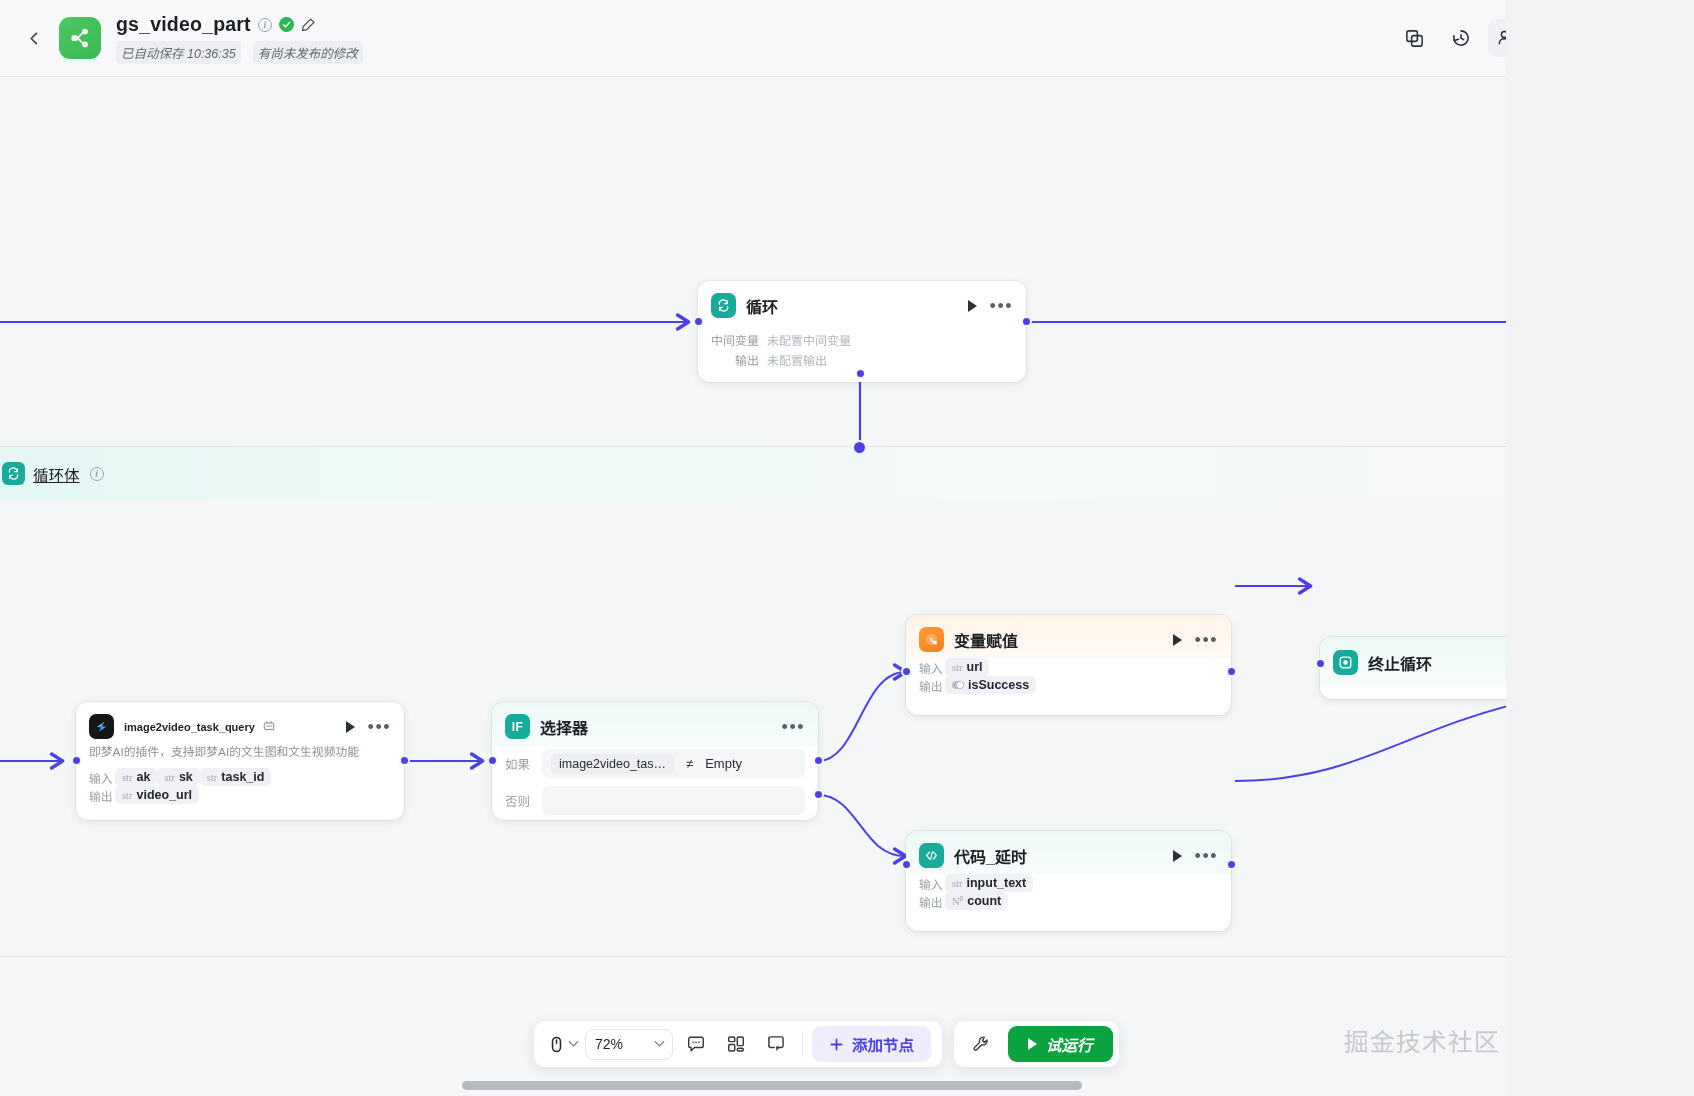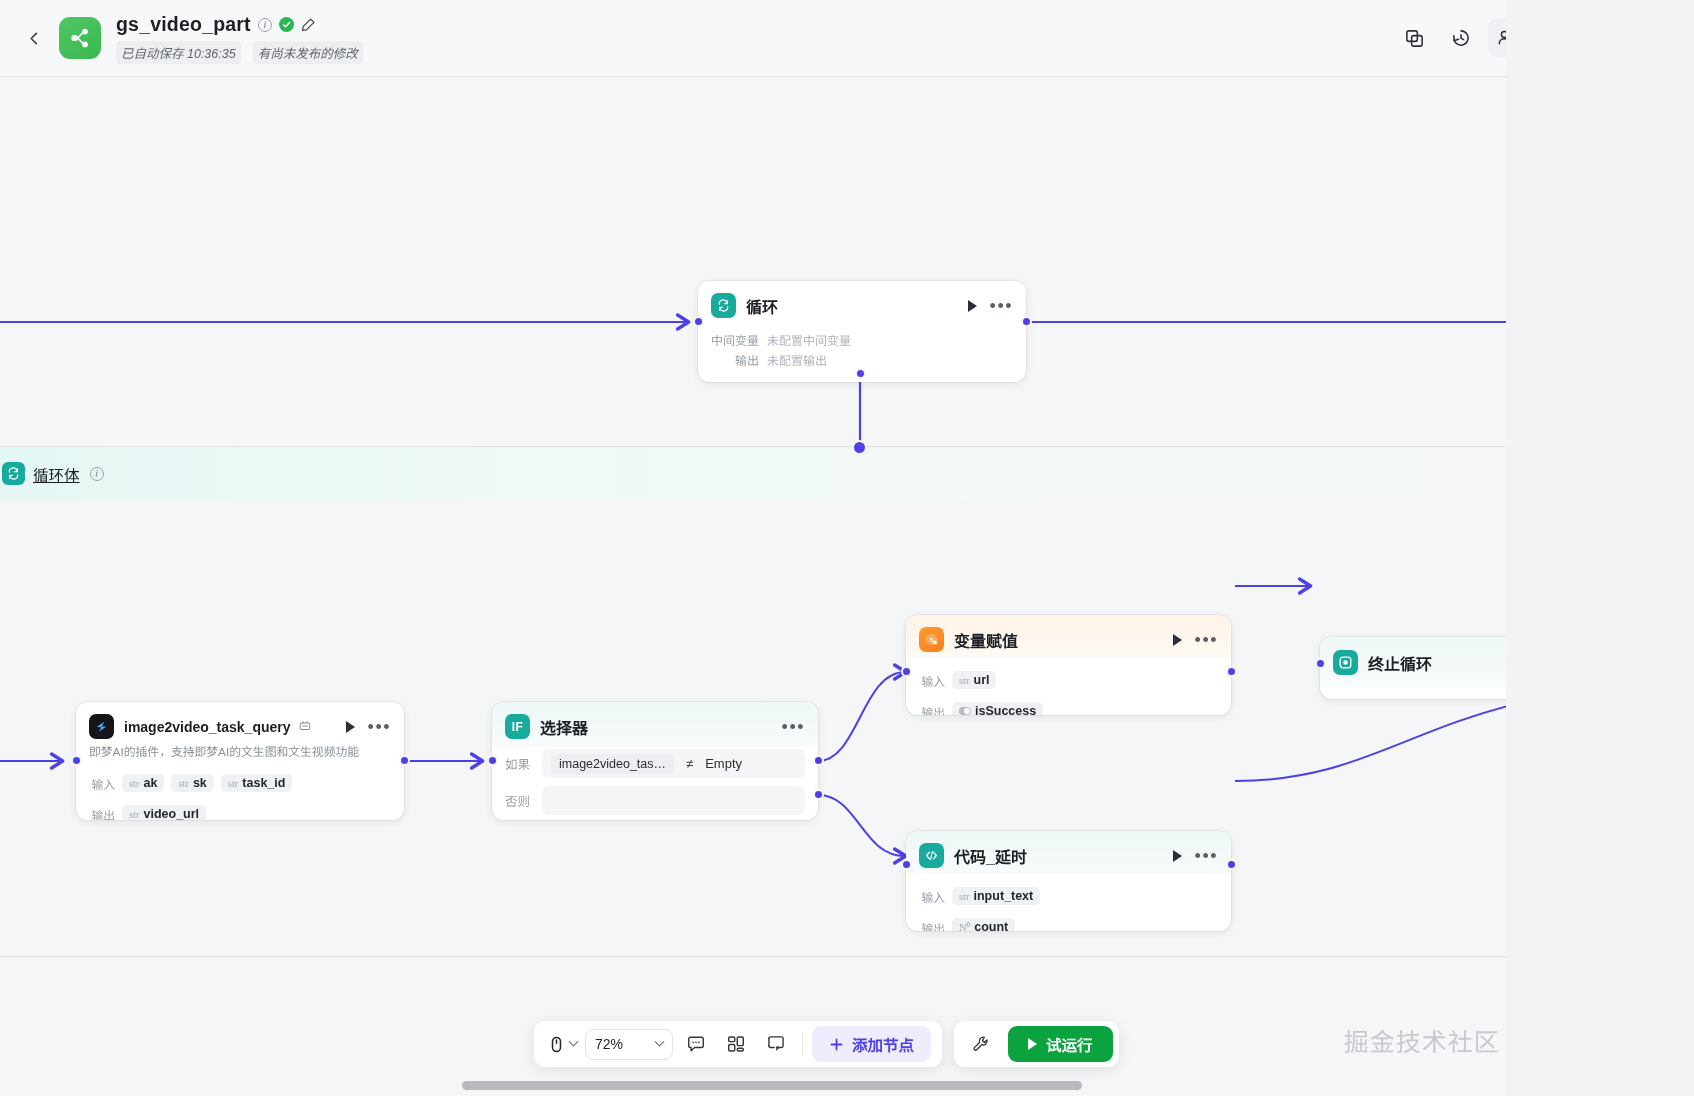--- a/index.html
+++ b/index.html
@@ -115,7 +115,7 @@
   .dots { color: #5a5f66; font-size: 18px; letter-spacing: 1.5px; line-height: 8px; cursor: pointer; user-select: none; }
   .node-body { padding: 0 13px 12px 13px; }
   .node-desc { font-size: 11.8px; color: #8a9099; margin: 1px 0 7px 0; line-height: 1.45; }
-  .io-row { display: flex; align-items: center; gap: 7px; margin-top: 13px; text-align: right; }
+  .io-row { display: flex; align-items: center; margin-top: 0; }
   .io-label { font-size: 11.8px; color: #9aa0a8; min-width: 26px; }
   .pill {
     display: inline-flex; align-items: center; gap: 4px;

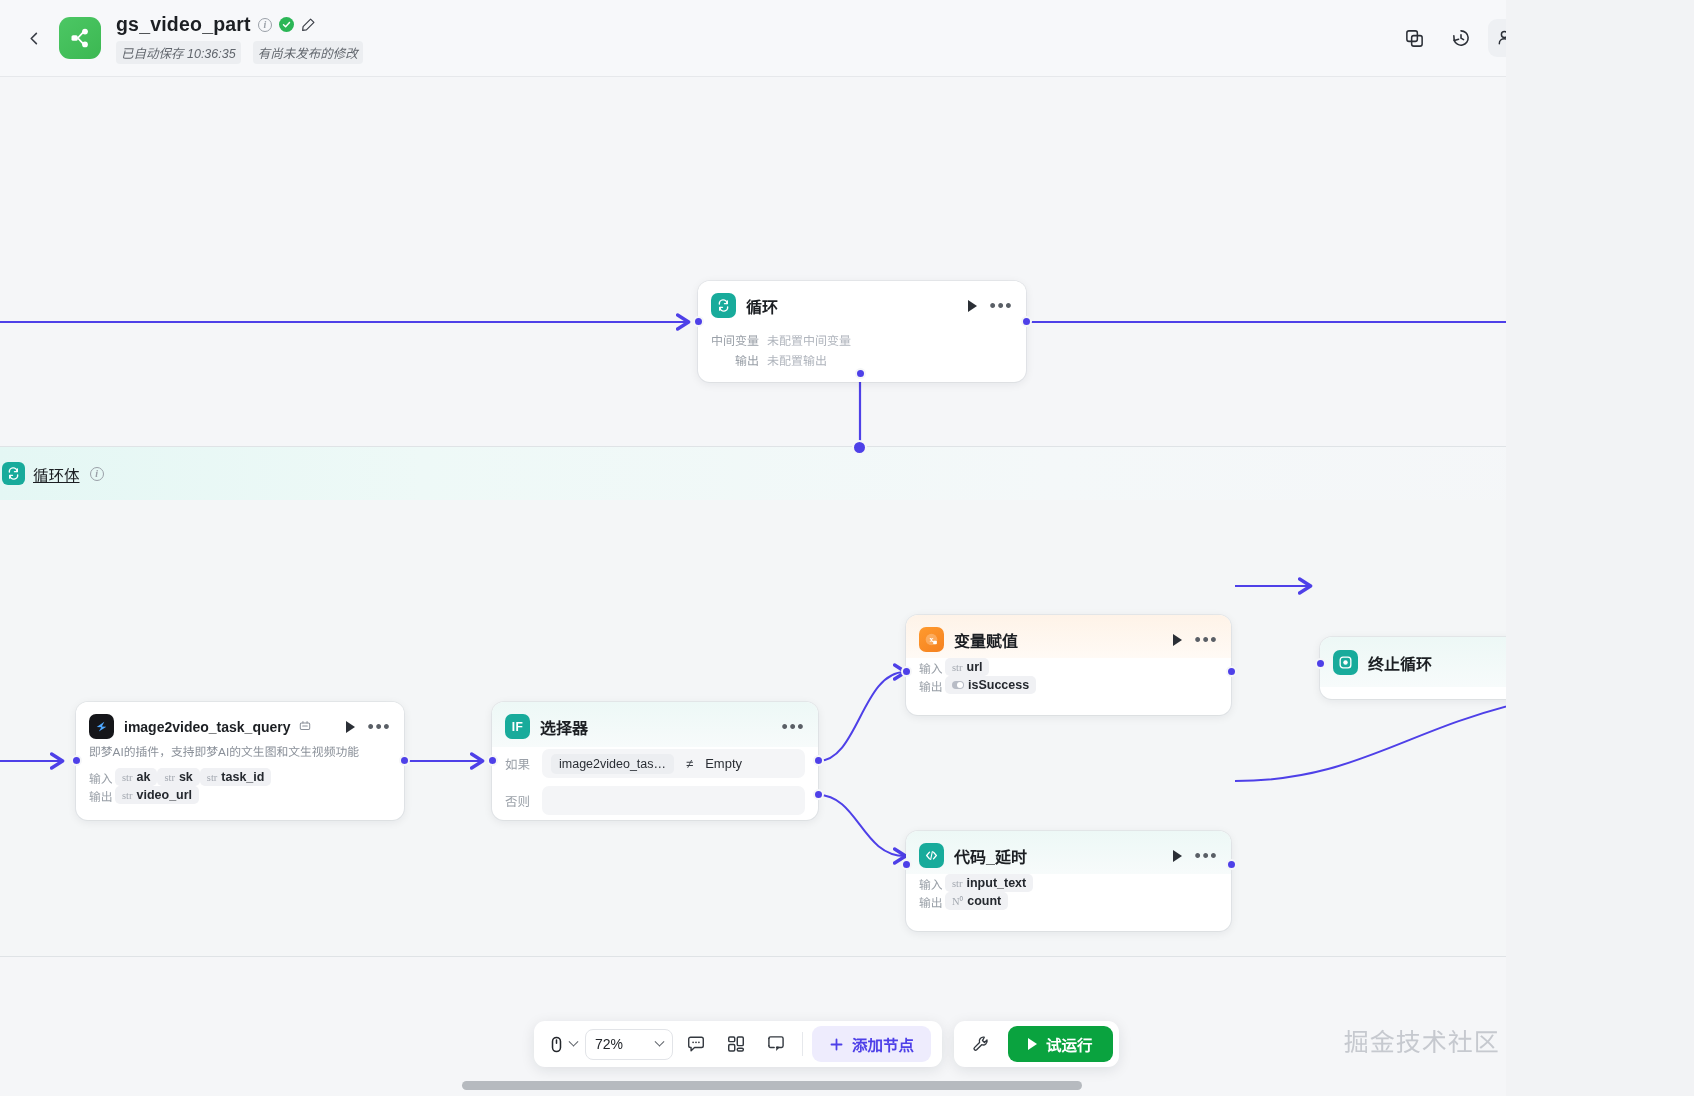--- a/index.html
+++ b/index.html
@@ -370,7 +370,7 @@
             <path d="M3.2 9.6 L12.4 3.4 L9.4 9 L14.8 9.4 L5.8 15 L8.8 9.9 Z" fill="#4ea8ff"></path>
           </svg>
         </span>
-        <span class="node-name" style="font-size:14px;text-align:center;">image2video_task_query</span>
+        <span class="node-name" style="font-size:11px;text-align:center;">image2video_task_query</span>
         <span style="margin-left:-2px;">
           <svg width="12" height="12" viewBox="0 0 14 14">
             <rect x="1.5" y="3.5" width="11" height="7.5" rx="1.4" fill="none" stroke="#8a9099" stroke-width="1.2"></rect>

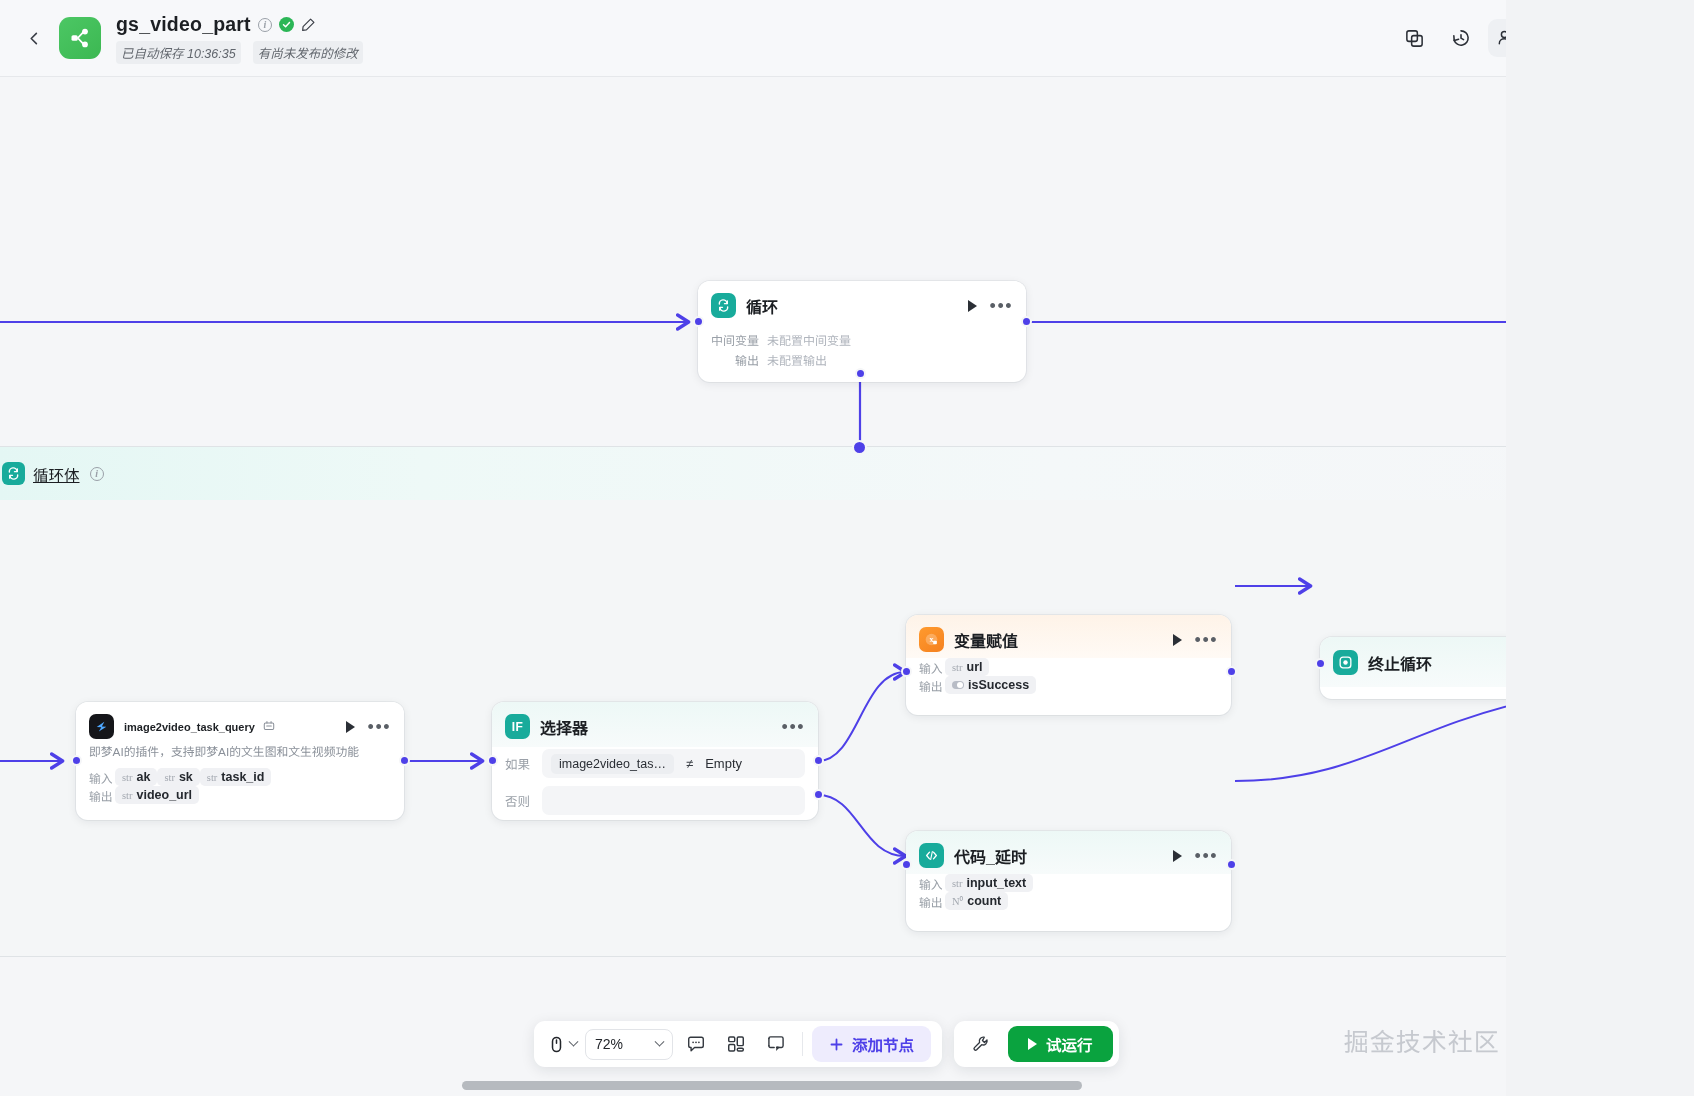--- a/index.html
+++ b/index.html
@@ -179,7 +179,7 @@
   .run-btn {
     height: 36px; border-radius: 9px; background: #0aa33f; color: #fff;
     display: flex; align-items: center; gap: 9px; padding: 0 20px;
-    font-size: 15.5px; font-weight: bold; cursor: pointer; border: none; font-family: inherit;
+    font-size: 15.5px; font-weight: bold; cursor: pointer; border: none; font-family: inherit; font-style: italic;
   }
   .run-tri { width: 0; height: 0; border-left: 9px solid #fff; border-top: 6px solid transparent; border-bottom: 6px solid transparent; }
 

